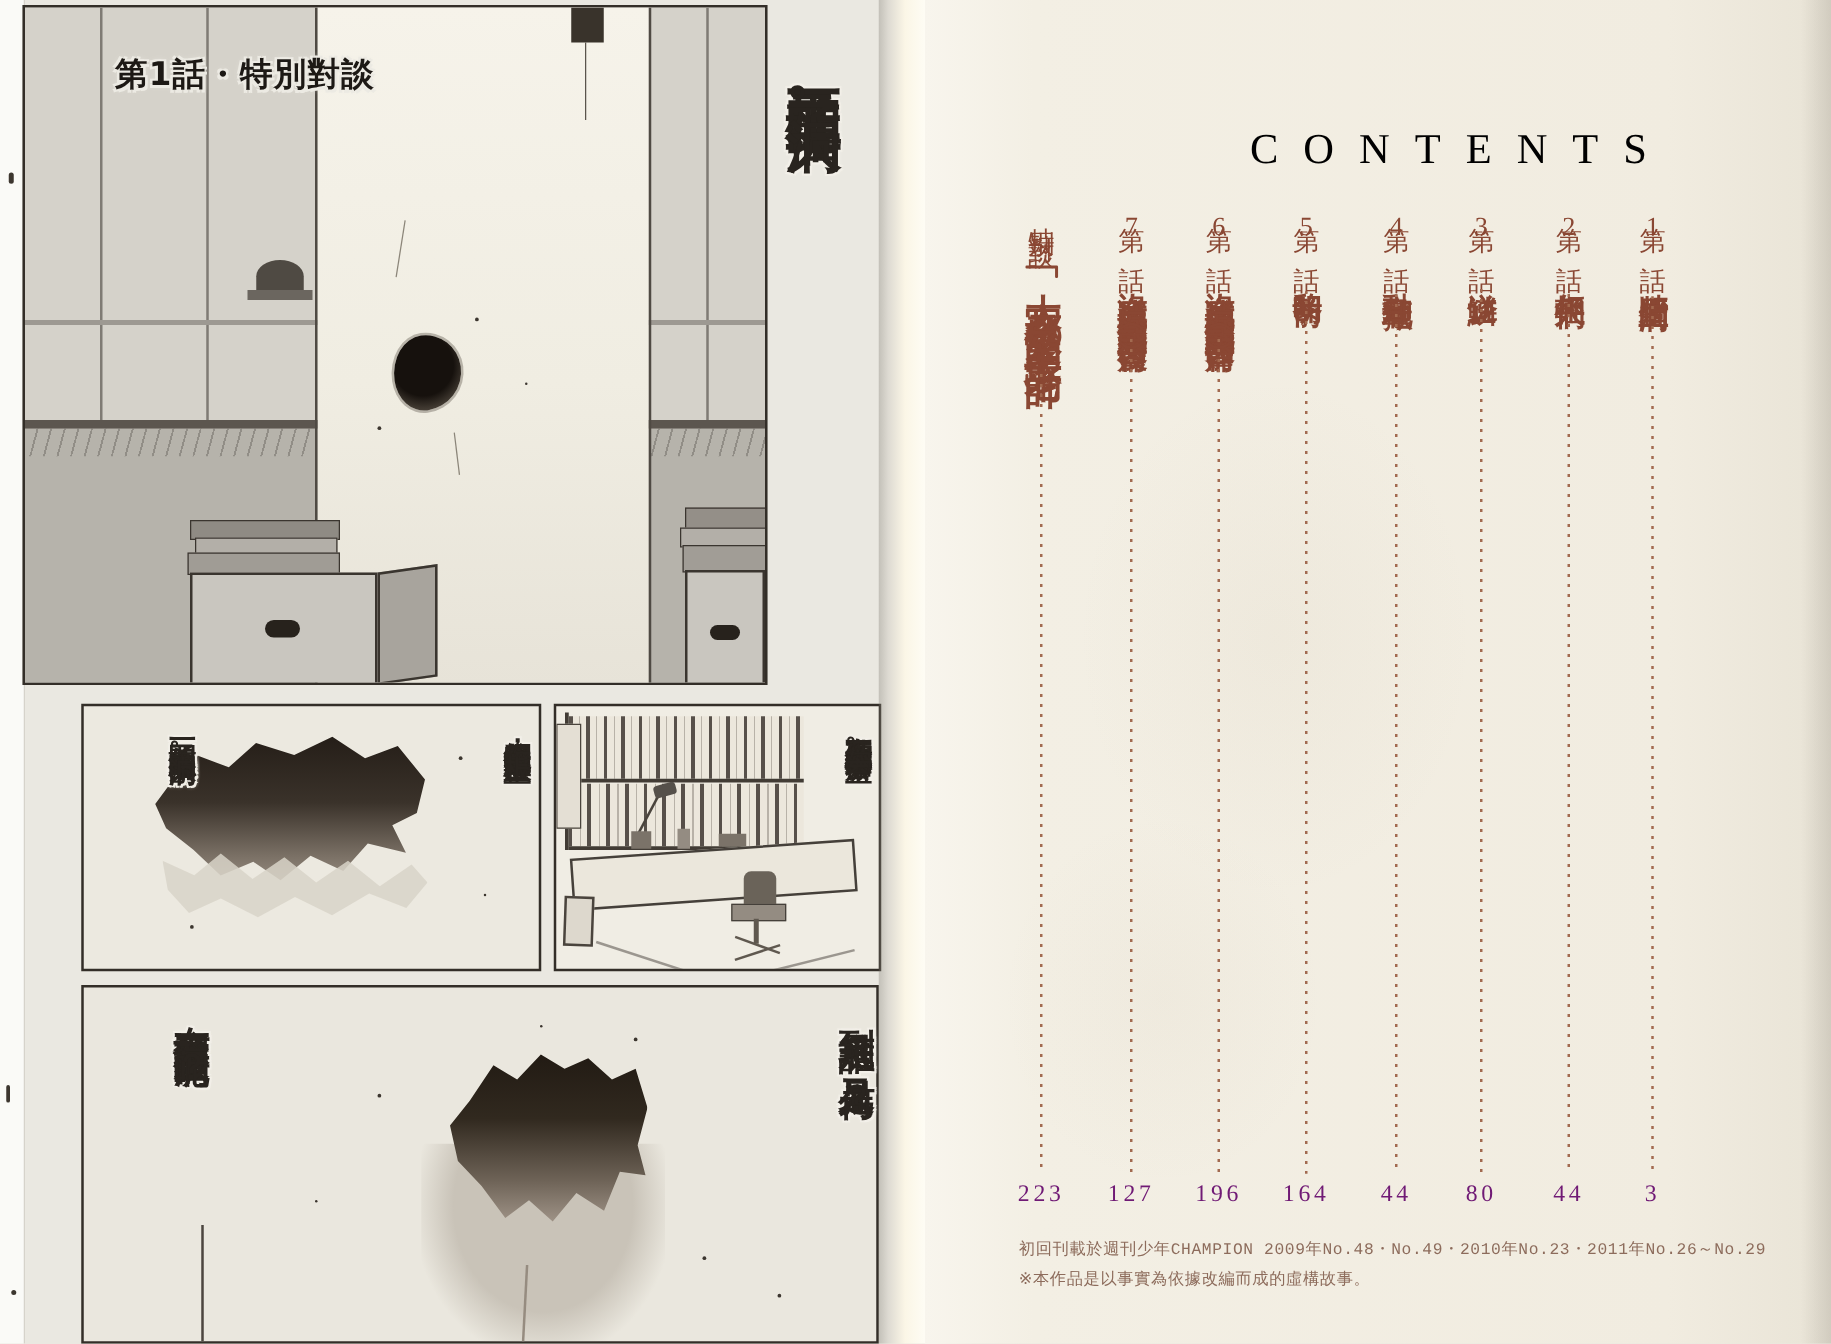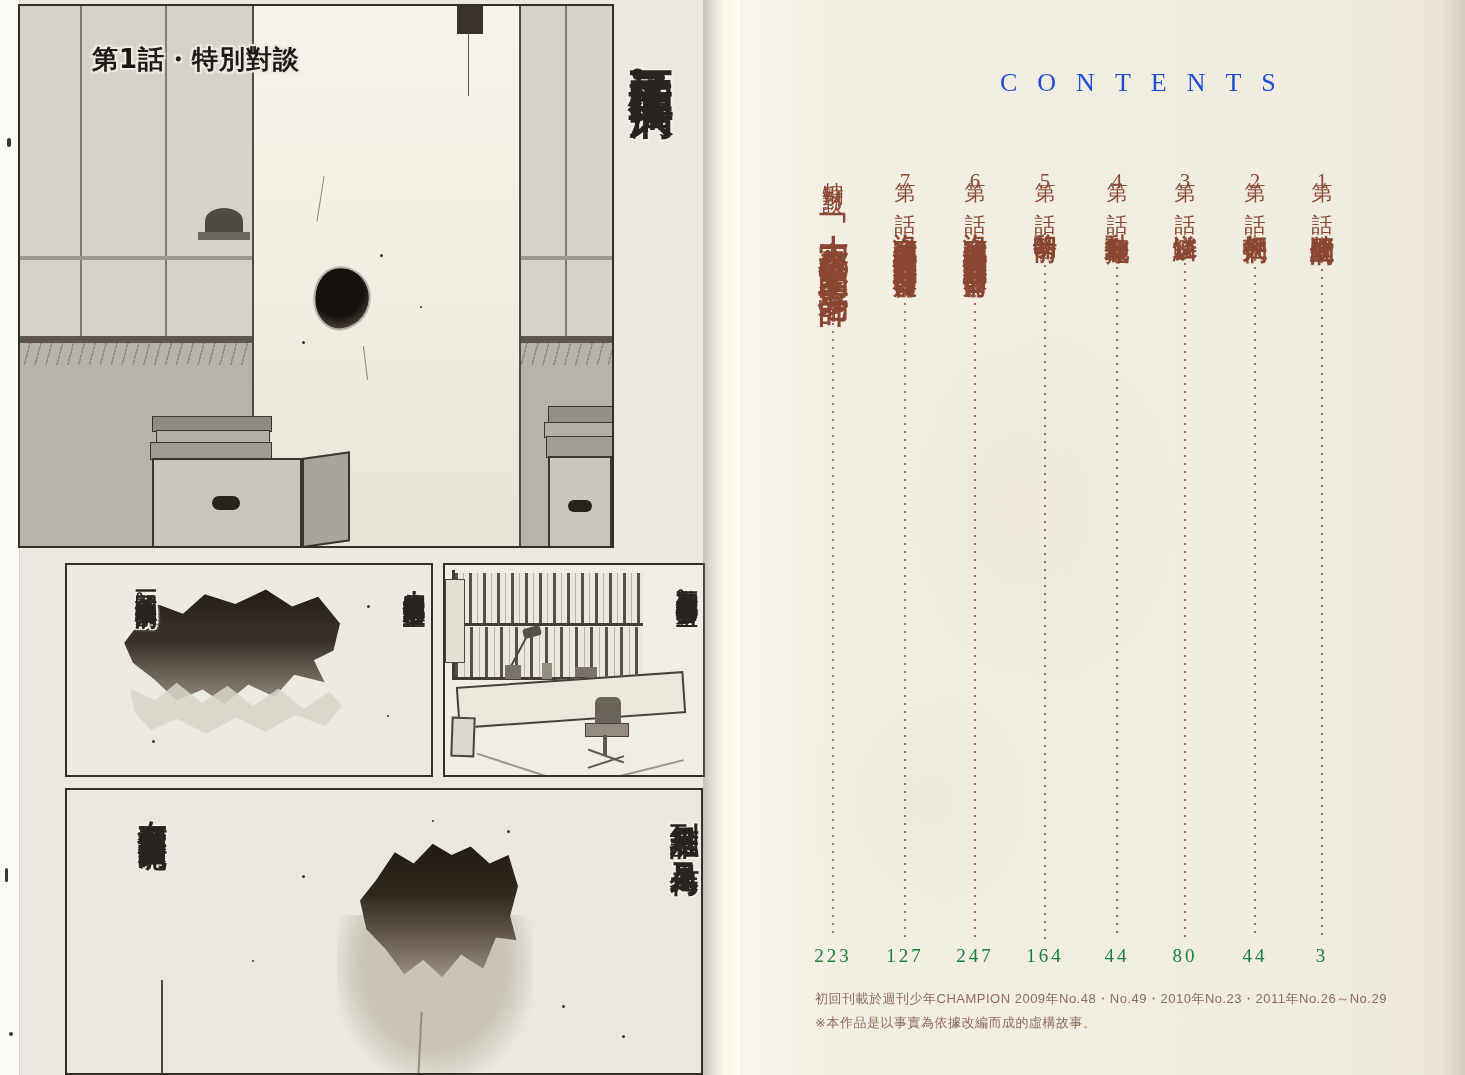--- a/index.html
+++ b/index.html
@@ -144,7 +144,7 @@
               background:radial-gradient(ellipse,rgba(170,150,120,.05),rgba(170,150,120,0) 70%);"></div>
 </div>
 
-<div class="abs" style="left:1000px;top:68px;font-size:26px;letter-spacing:20px;color:#1d4ed8;
+<div class="abs" style="left:1000px;top:101px;font-size:34px;letter-spacing:20px;color:#000000;
             font-family:'Liberation Serif',serif;">CONTENTS</div>
 
 <div class="toc-col" style="left:1288px;">

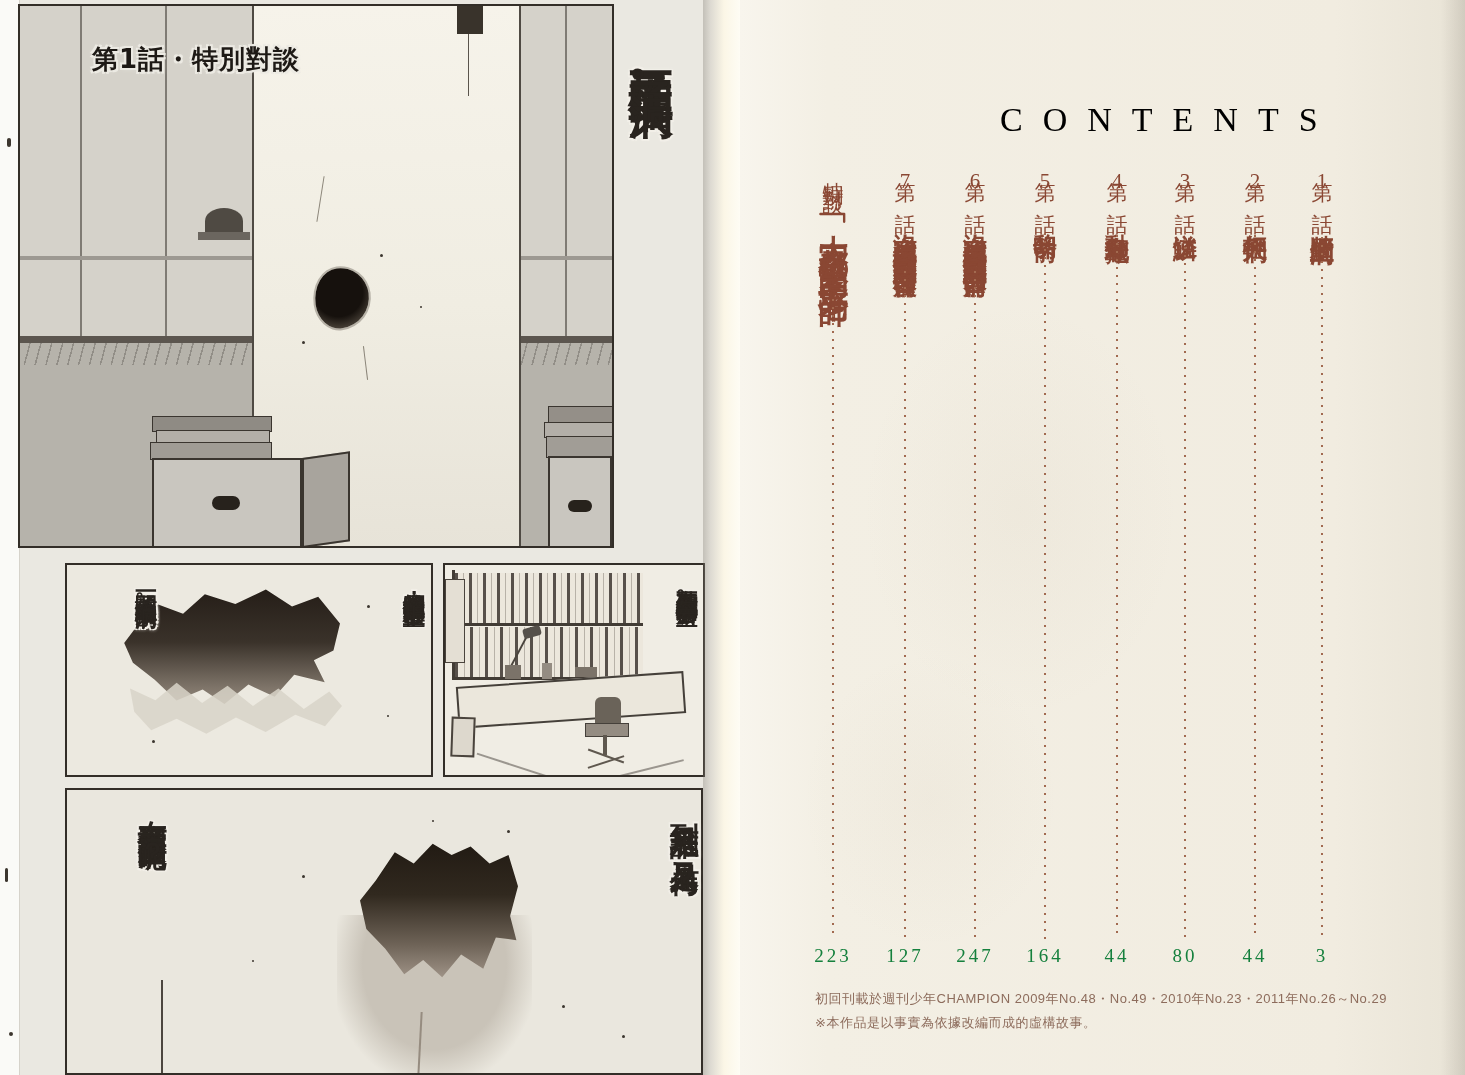--- a/index.html
+++ b/index.html
@@ -20,7 +20,7 @@
   .toc-col.special .toc-title{font-size:30px;letter-spacing:7px;margin-top:22px;}
   .toc-leader{flex:1;width:2px;margin-top:12px;
               background:repeating-linear-gradient(180deg,#a26a50 0 2.5px,transparent 2.5px 8px);}
-  .toc-page{height:28px;font-size:19px;letter-spacing:3px;color:#15803d;margin-top:6px;
+  .toc-page{height:28px;font-size:19px;letter-spacing:3px;color:#701a75;margin-top:6px;
             font-family:"Liberation Serif",serif;}
 </style>
 </head>

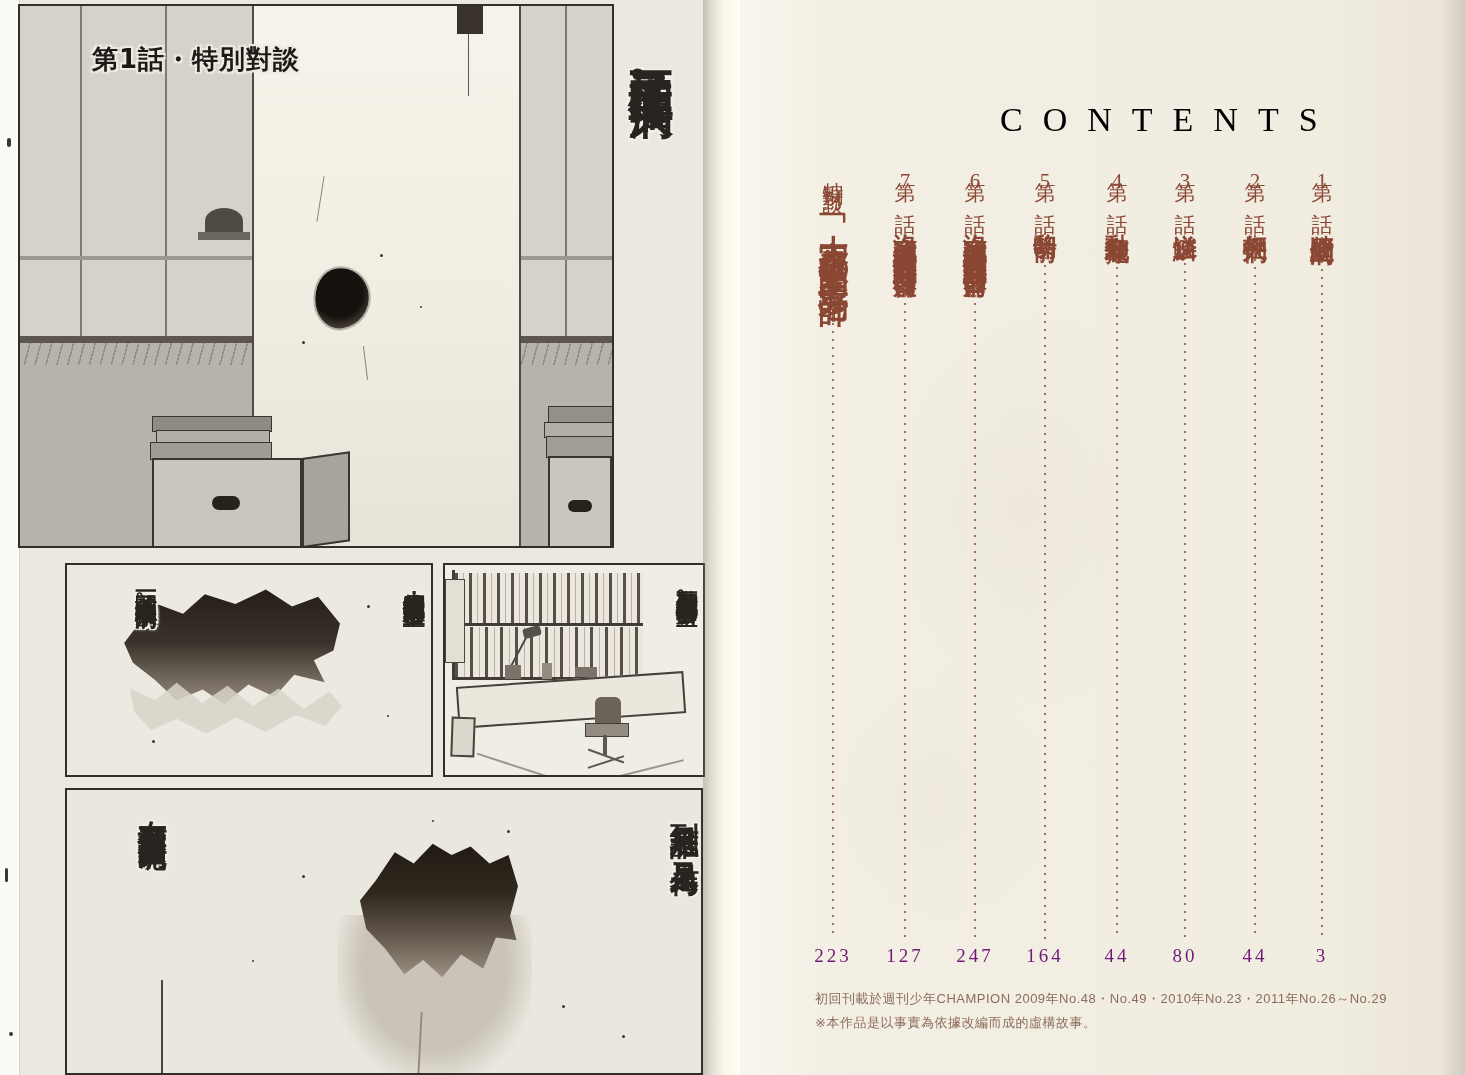--- a/index.html
+++ b/index.html
@@ -181,7 +181,7 @@
   <div class="toc-label">第6話</div>
   <div class="toc-title">沒完成原稿的手塚老師就這麼飛到美國去（前篇）</div>
   <div class="toc-leader"></div>
-  <div class="toc-page">247</div>
+  <div class="toc-page">196</div>
 </div>
 <div class="toc-col" style="left:871px;">
   <div class="toc-label">第7話</div>

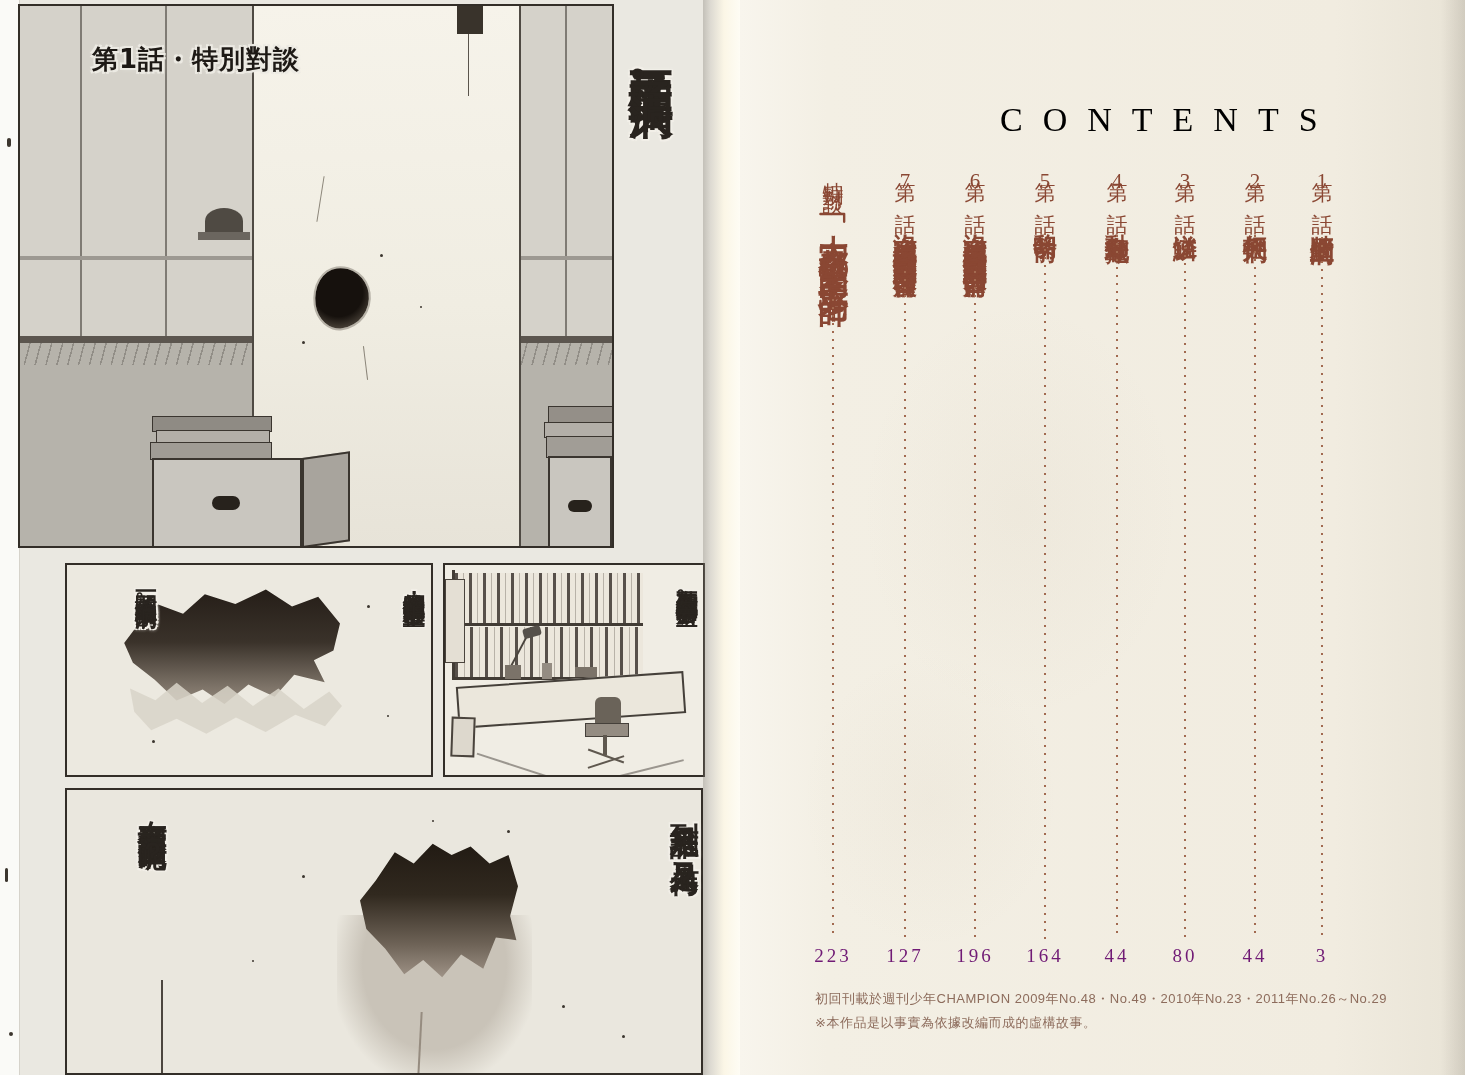--- a/index.html
+++ b/index.html
@@ -196,7 +196,7 @@
   <div class="toc-page">223</div>
 </div>
 
-<div class="abs" style="left:815px;top:990px;font-family:Liberation Sans, sans-serif;
+<div class="abs" style="left:815px;top:990px;font-family:Liberation Mono, monospace;
             font-size:13px;color:#8d6c5c;letter-spacing:.5px;">初回刊載於週刊少年CHAMPION 2009年No.48・No.49・2010年No.23・2011年No.26～No.29</div>
 <div class="abs" style="left:815px;top:1014px;font-family:'DejaVu Sans','Liberation Sans',sans-serif;
             font-size:13px;color:#8d6c5c;letter-spacing:.5px;">※本作品是以事實為依據改編而成的虛構故事。</div>

